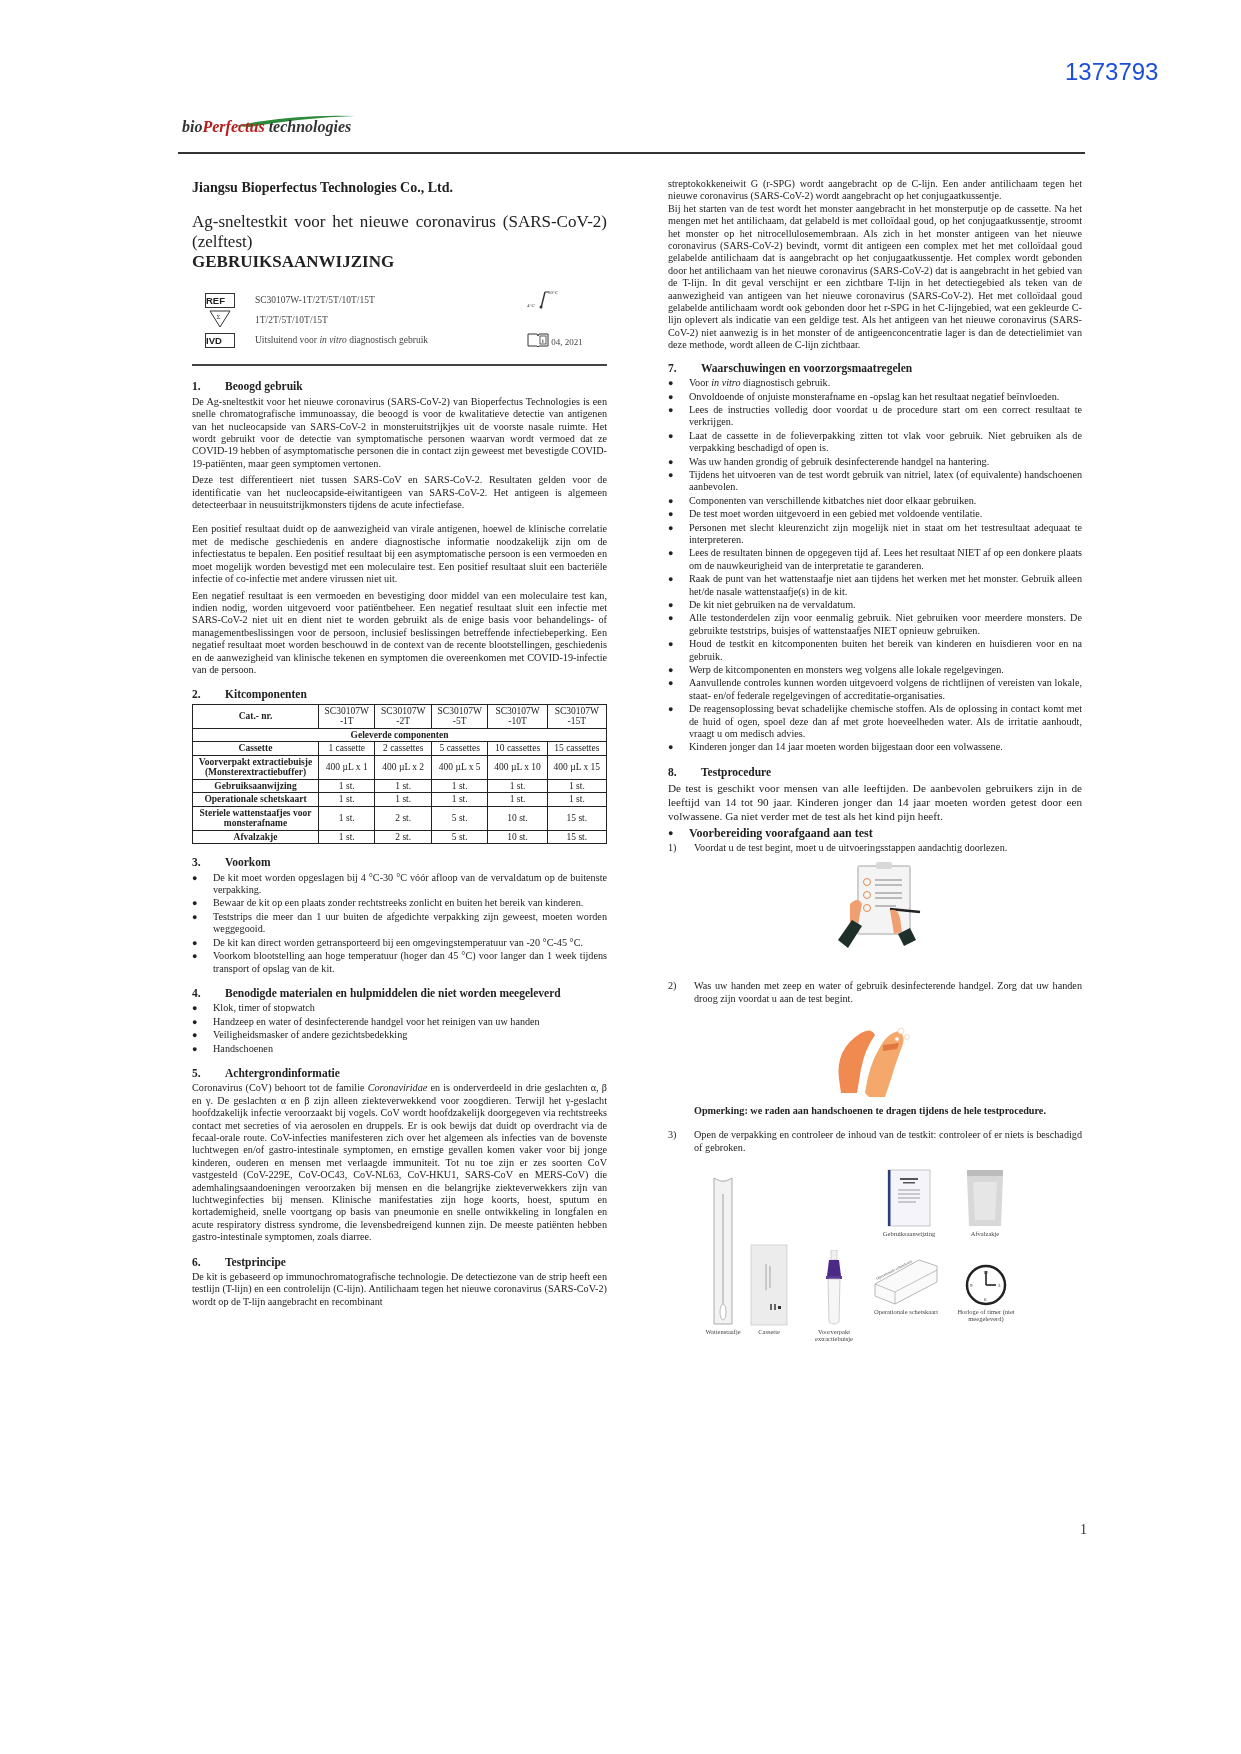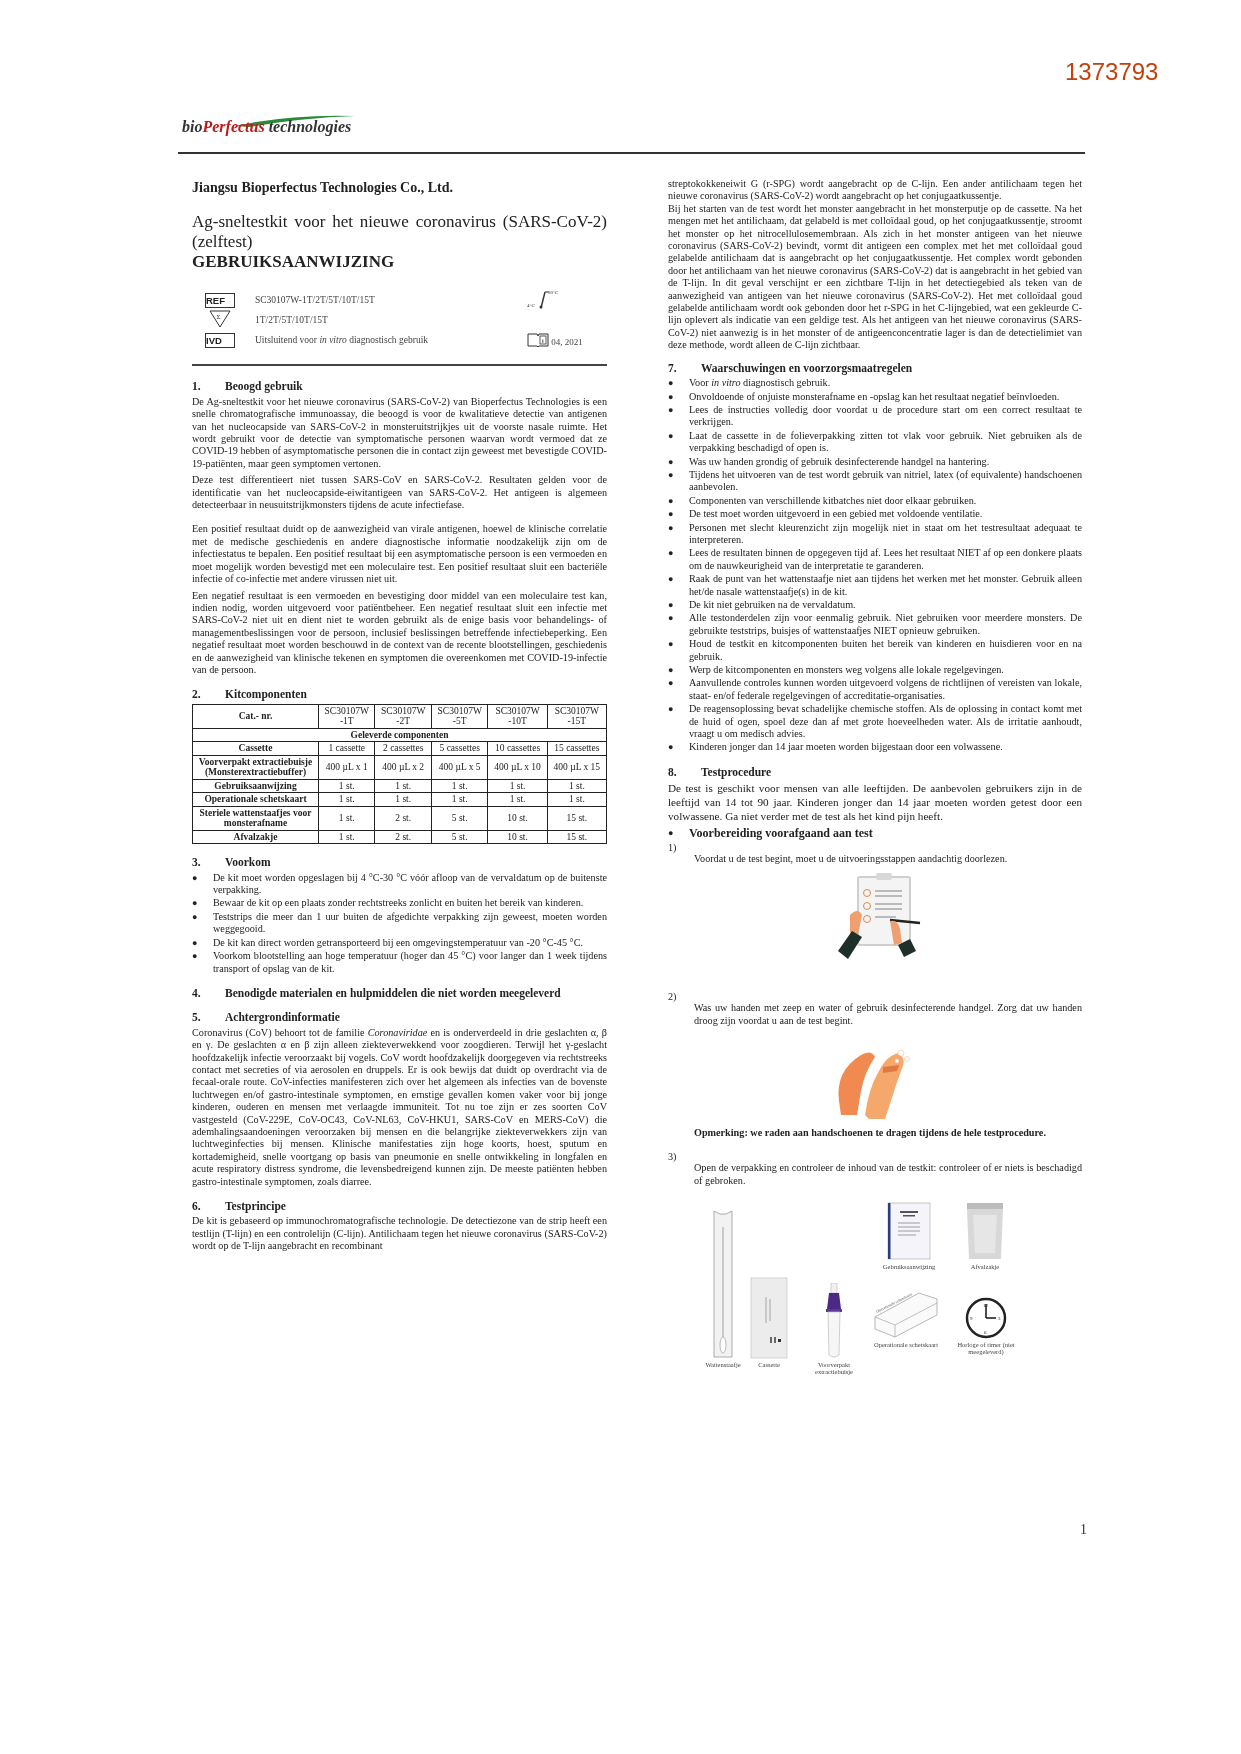--- a/index.html
+++ b/index.html
@@ -5,7 +5,7 @@
     * { box-sizing: border-box; margin: 0; padding: 0; }
     html, body { width: 1241px; height: 1754px; background: #ffffff; }
     body { position: relative; font-family: "Liberation Serif", serif; color: #222; overflow: hidden; }
-    .doc-id { position: absolute; top: 58px; left: 1065px; font-family: "Liberation Sans", sans-serif; font-size: 24px; color: #c2410c; }
+    .doc-id { position: absolute; top: 58px; left: 1065px; font-family: "Liberation Sans", sans-serif; font-size: 24px; color: #1d4ed8; }
     .logo { position: absolute; top: 118px; left: 182px; font-family: "Liberation Serif", serif; font-style: italic; font-weight: bold; font-size: 16px; color: #333; }
     .logo .green { color: #b91c1c; }
     .logo-swoosh { position: absolute; top: 112px; left: 230px; width: 130px; height: 16px; }

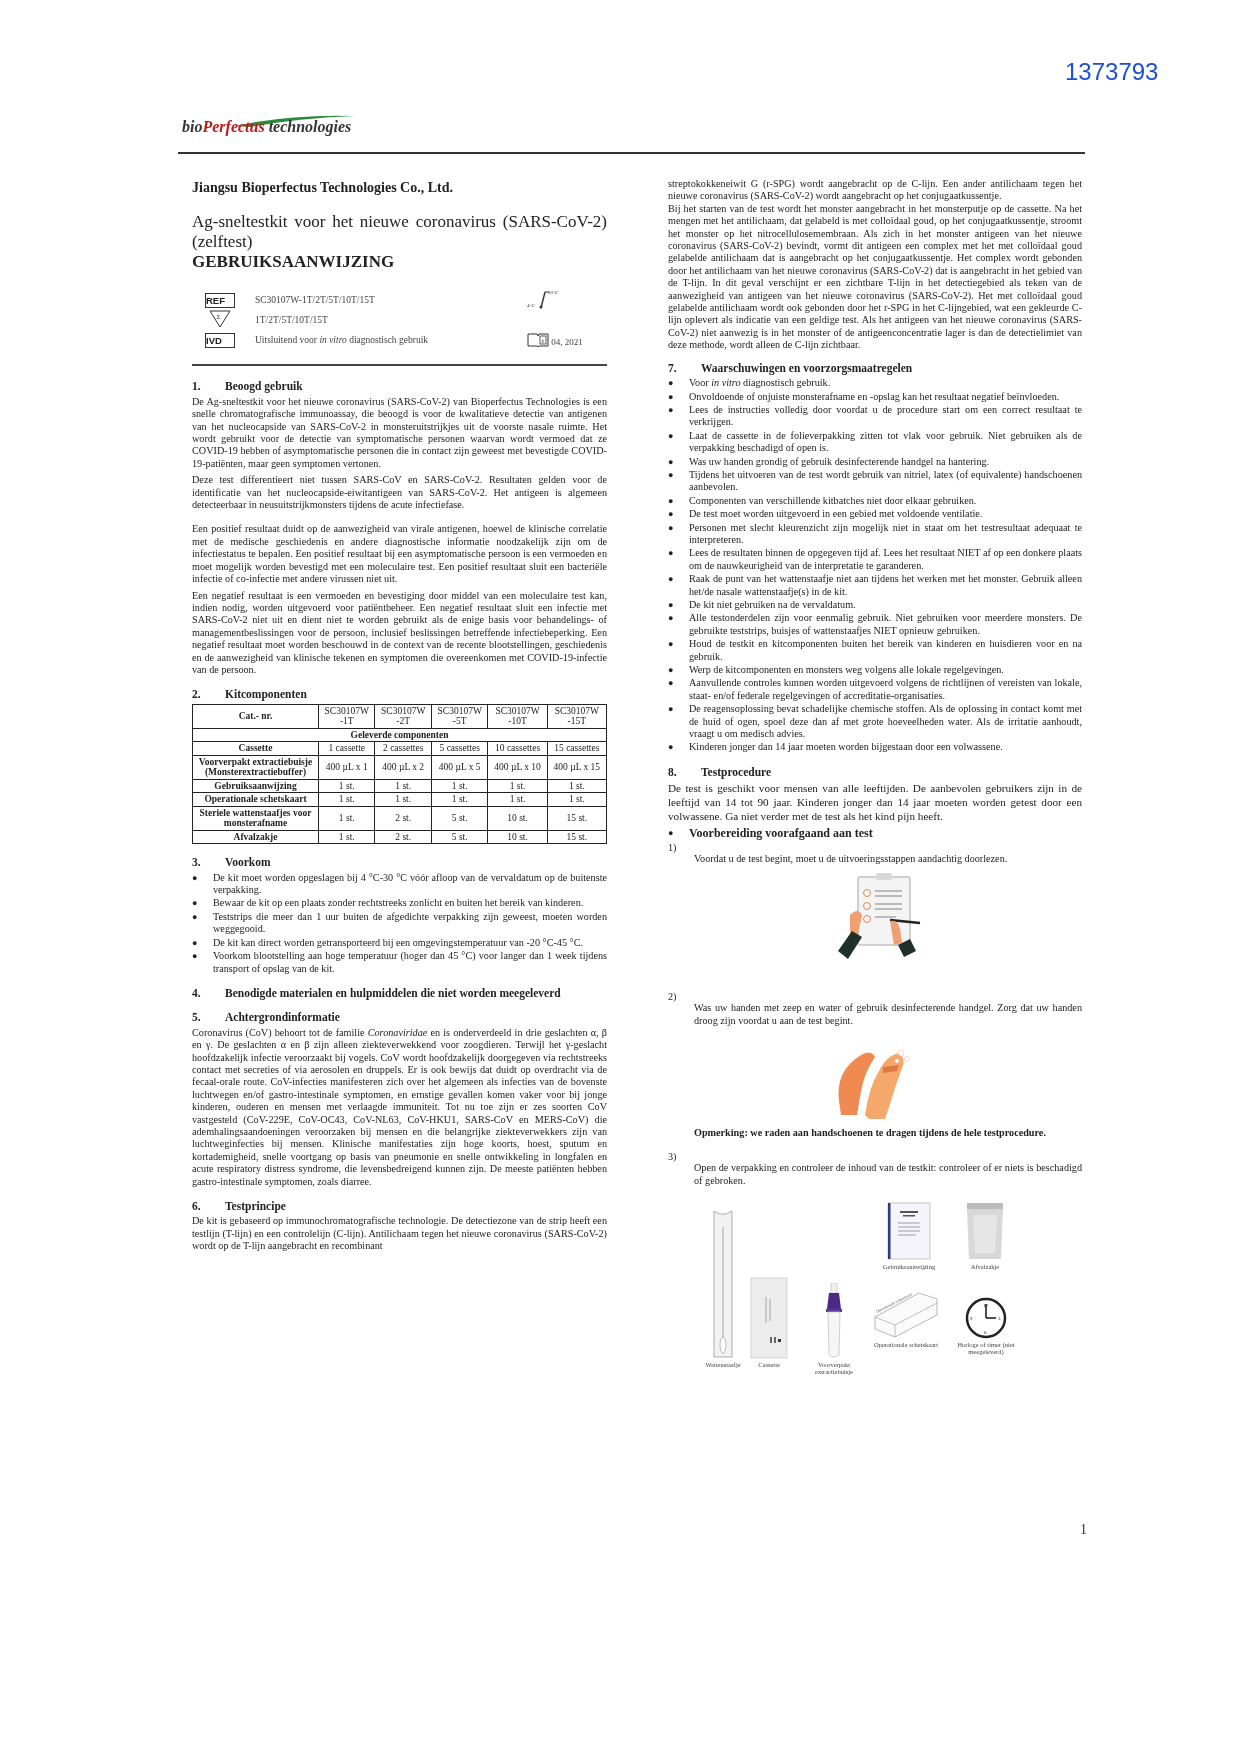--- a/index.html
+++ b/index.html
@@ -35,7 +35,7 @@
     table.kit td.span { font-weight: bold; }
     .step { display: flex; margin-top: 2px; }
     .step .sn { width: 26px; }
-    .step .st { flex: 1; margin-top: 11px; }
+    .step .st { flex: 1; }
     .illus { display: flex; justify-content: center; margin: 8px 0; }
     .note { font-weight: bold; margin-left: 26px; margin-top: 4px; margin-bottom: 12px; }
     .kit-illus { position: relative; height: 170px; margin-top: 10px; }

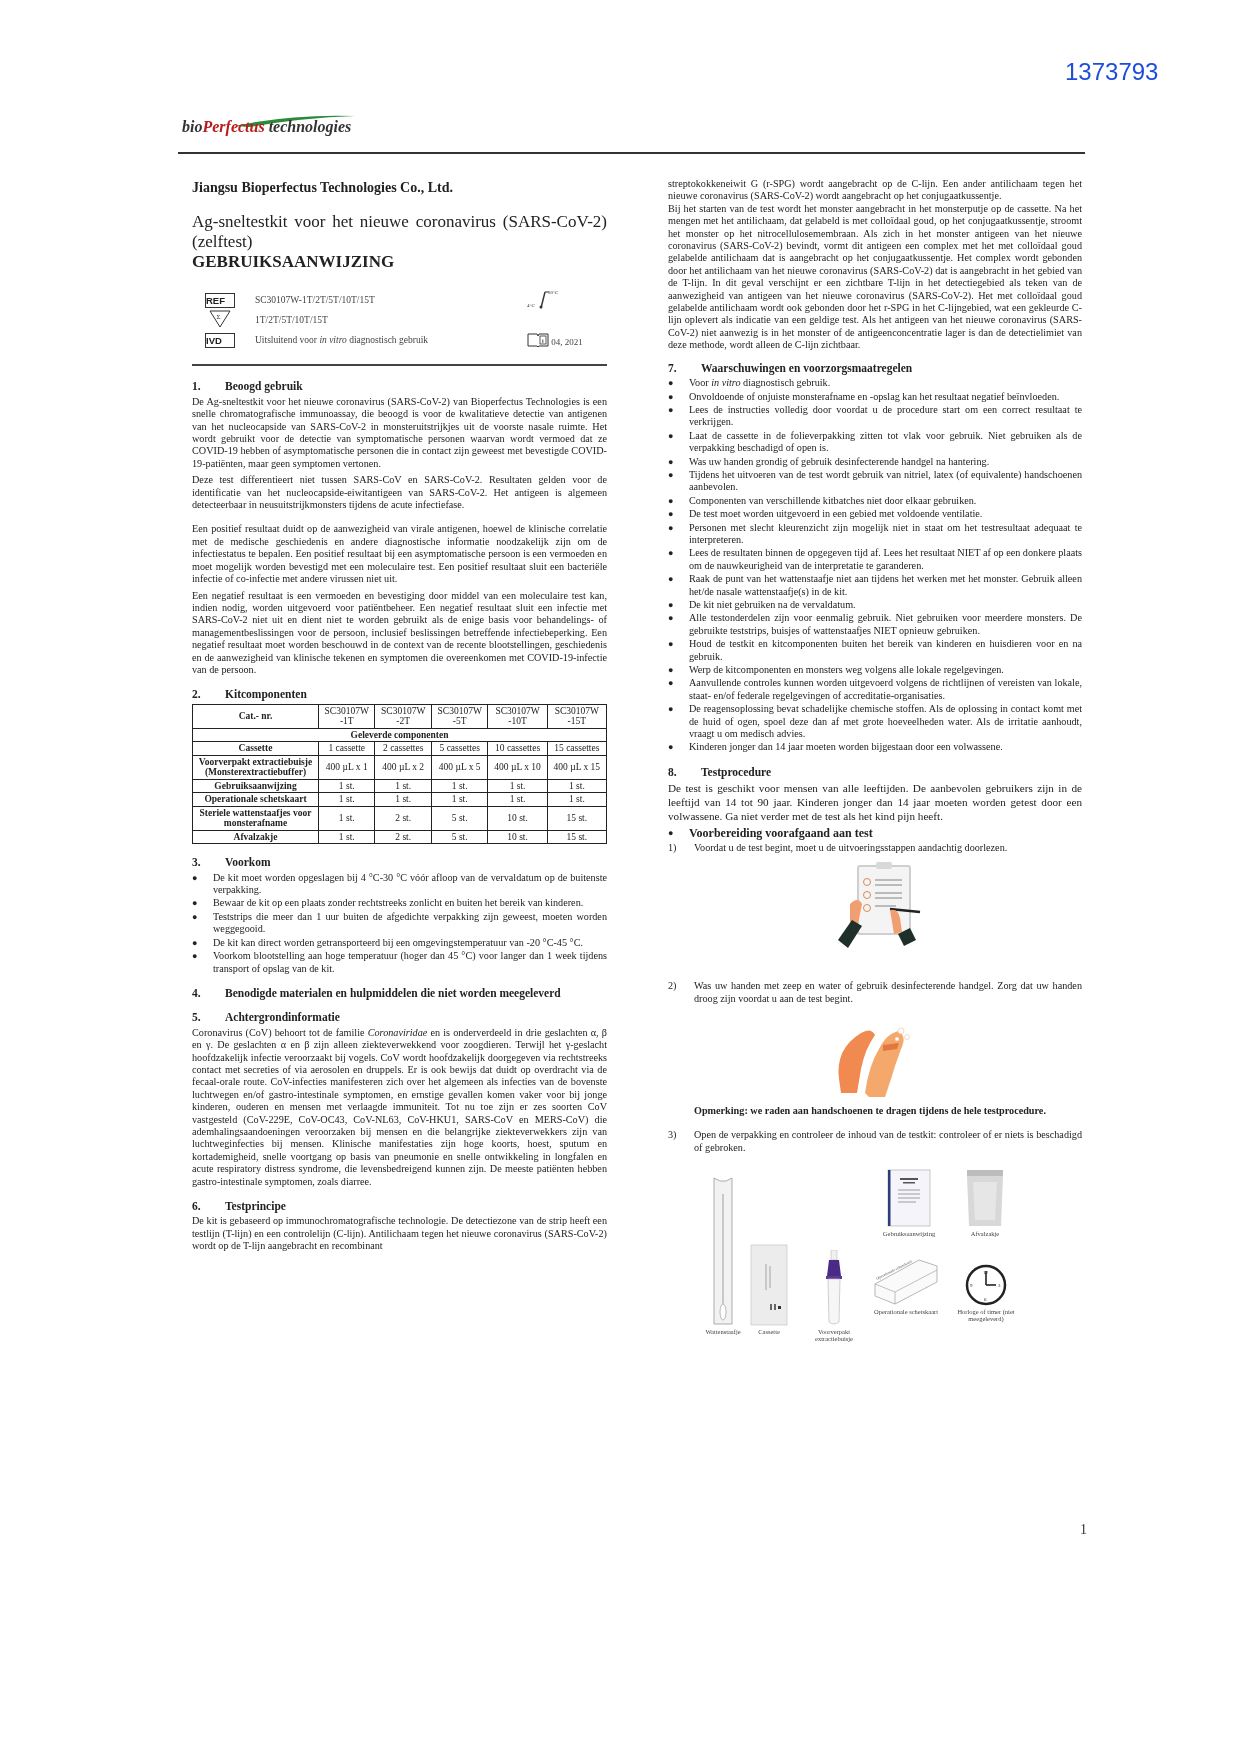--- a/index.html
+++ b/index.html
@@ -190,6 +190,12 @@
       <span class="num">4.</span>
       <span>Benodigde materialen en hulpmiddelen die niet worden meegeleverd</span>
     </div>
+  <ul class="bul">
+    <li>Klok, timer of stopwatch</li>
+    <li>Handzeep en water of desinfecterende handgel voor het reinigen van uw handen</li>
+    <li>Veiligheidsmasker of andere gezichtsbedekking</li>
+    <li>Handschoenen</li>
+  </ul>
 
   <div class="h" style="margin-top:12px">
       <span class="num">5.</span>

